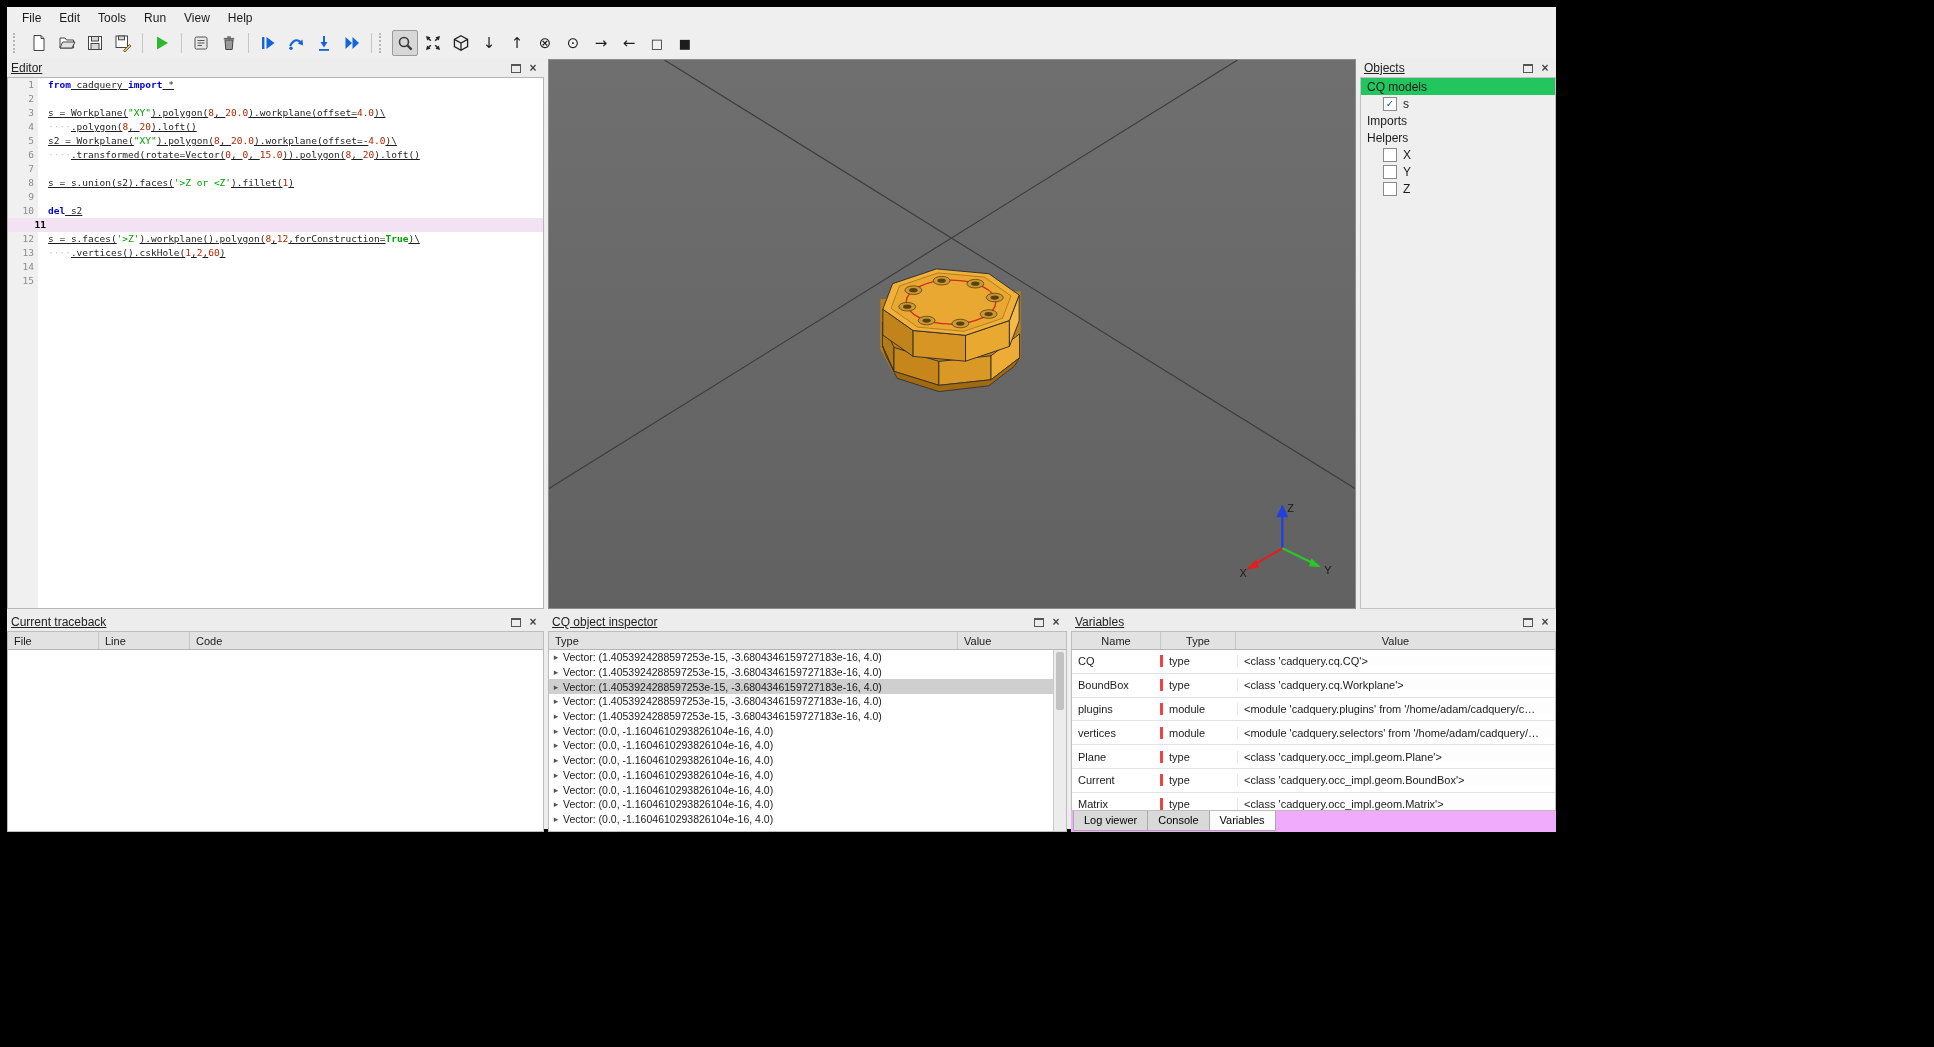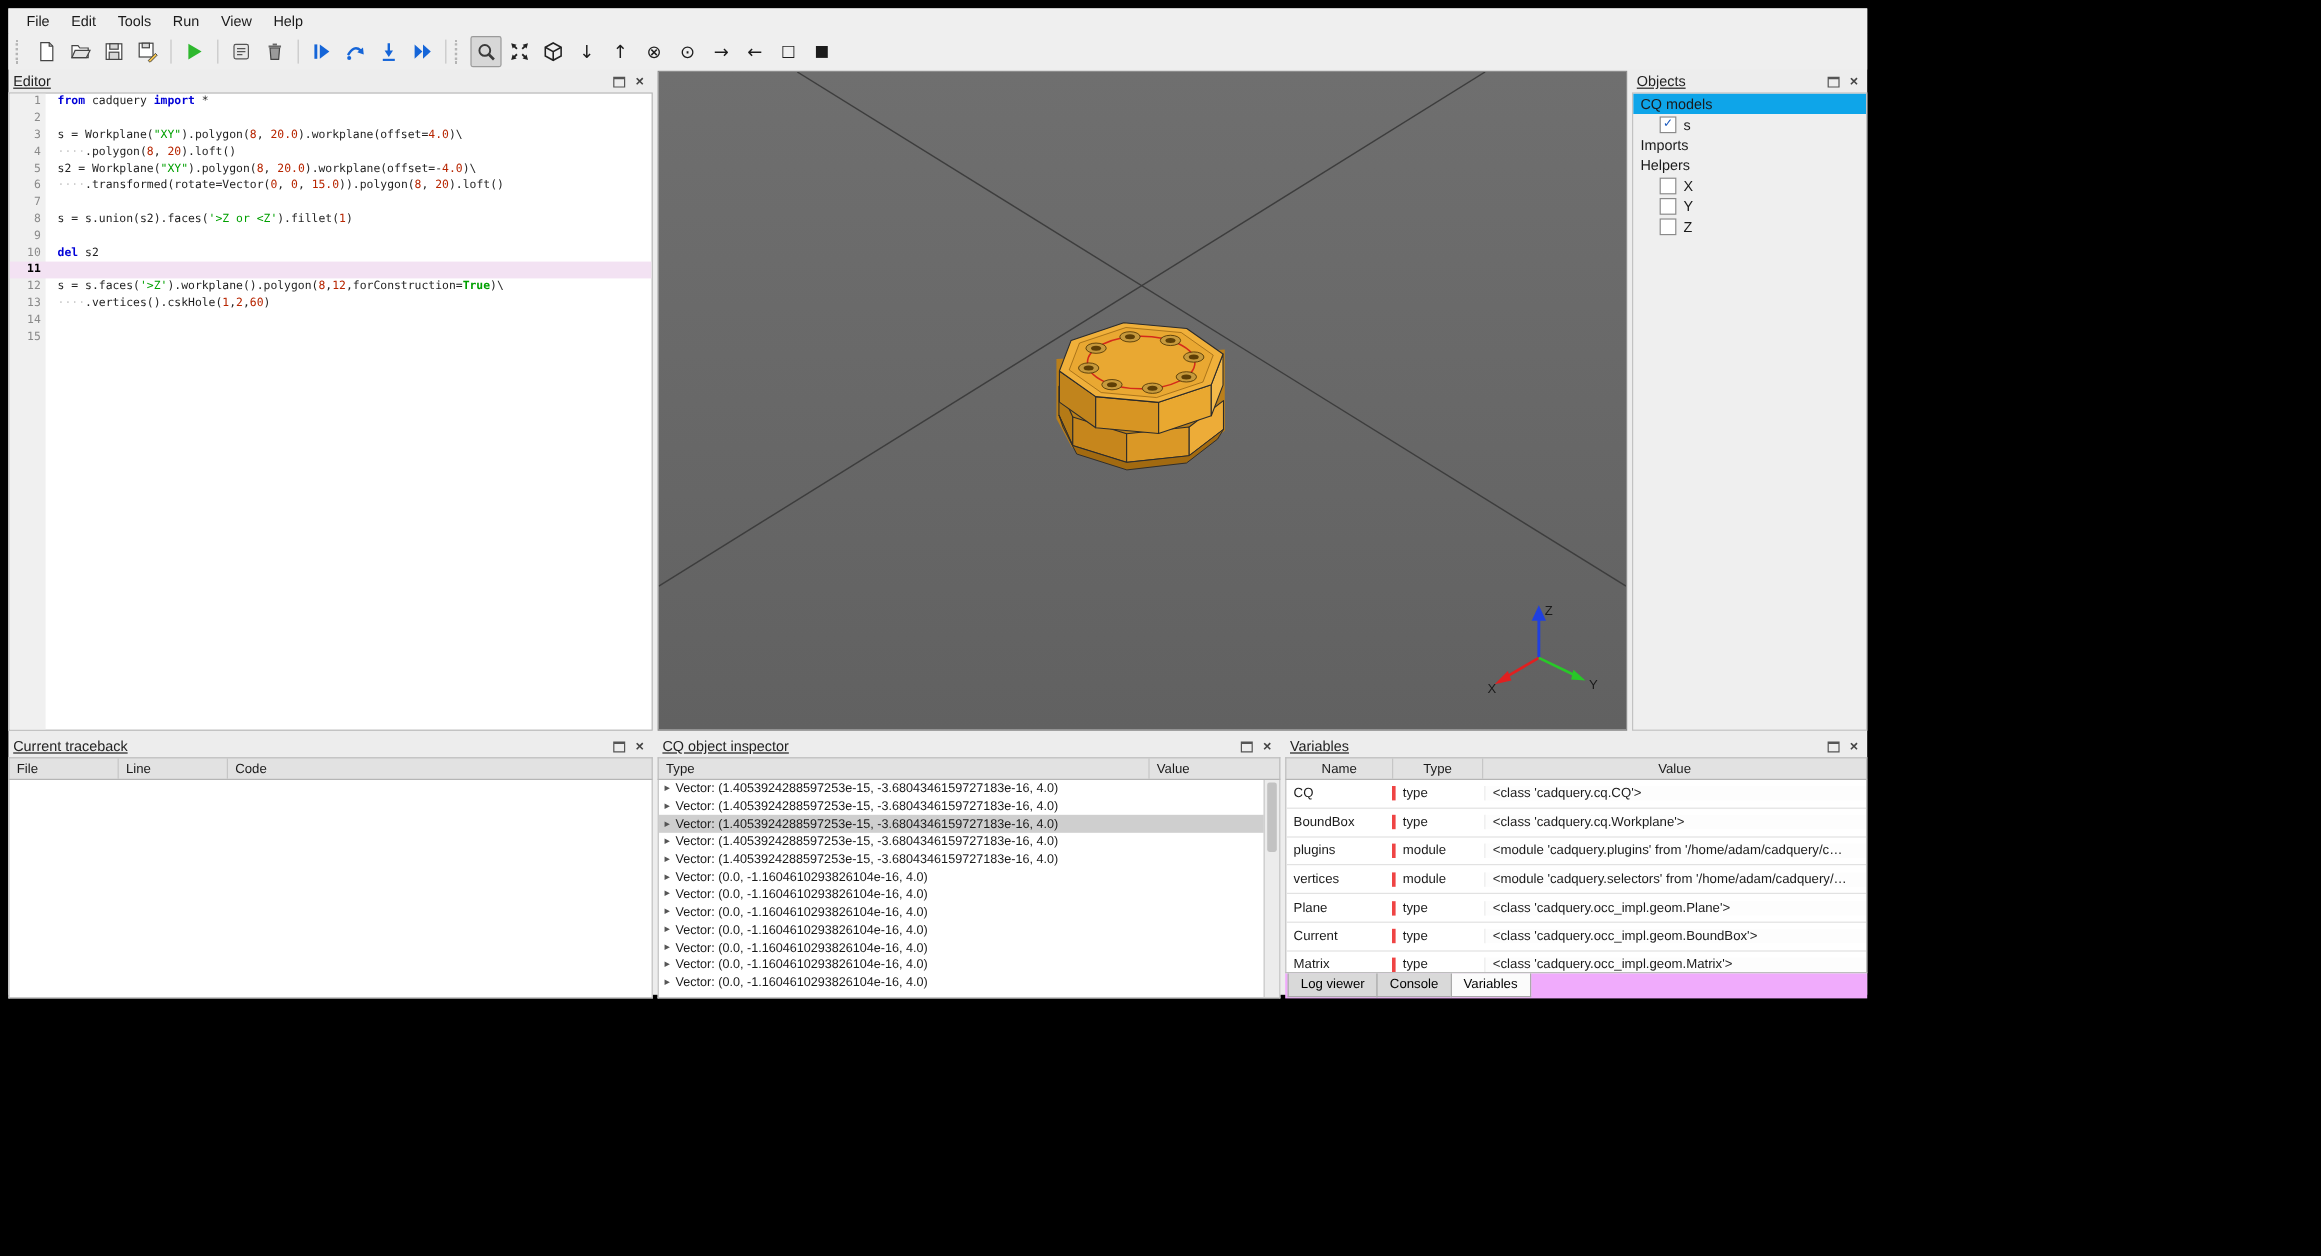--- a/index.html
+++ b/index.html
@@ -49,7 +49,7 @@
   .st{color:#00a000;}
   .nu{color:#b72500;}
   .bi{color:#00a000;font-weight:bold;}
-  .pl{color:#1f1f1f;}
+  .pl{color:#1f1f1f;text-decoration:underline;}
   .ws{color:#c9c9c9;}
 
   

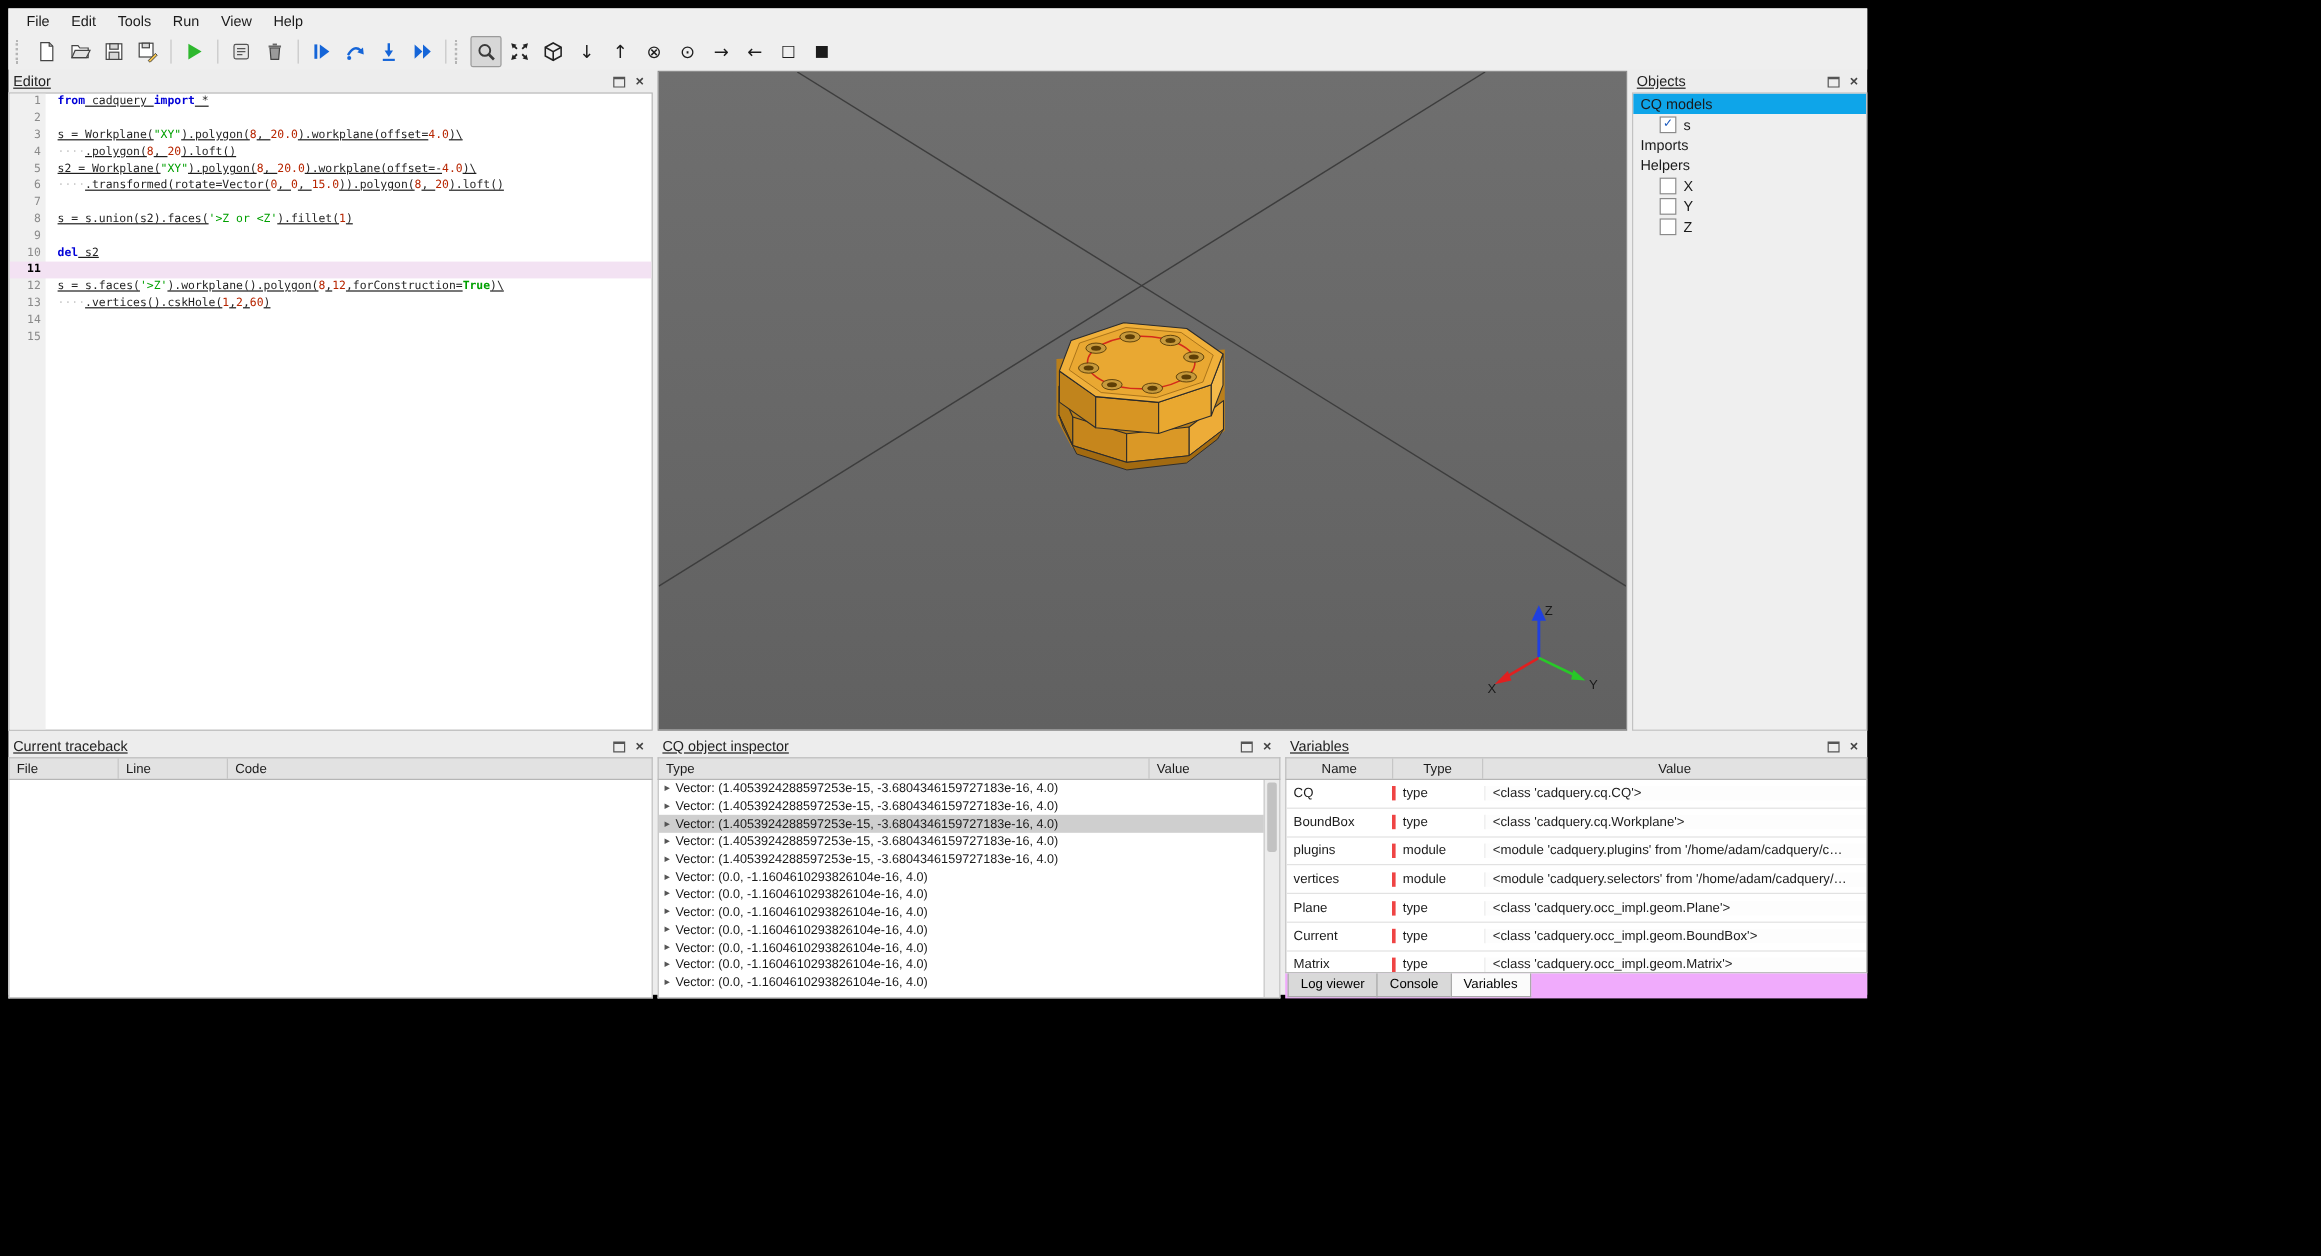--- a/index.html
+++ b/index.html
@@ -61,7 +61,7 @@
   .objects-panel{width:196px;}
   .objects-body{flex:1;background:#efefef;border:1px solid #c2c2c2;overflow:hidden;font-size:12px;}
   .tree-row{height:17px;display:flex;align-items:center;}
-  .tree-row.selected{background:#0ea5e9;}
+  .tree-row.selected{background:#22c55e;}
   .checkbox{width:12px;height:12px;background:#fff;border:1px solid #8a8a8a;margin-right:6px;
             display:flex;align-items:center;justify-content:center;
             font-family:"DejaVu Sans",sans-serif;font-size:10px;font-weight:bold;color:#1c5bbf;line-height:10px;}

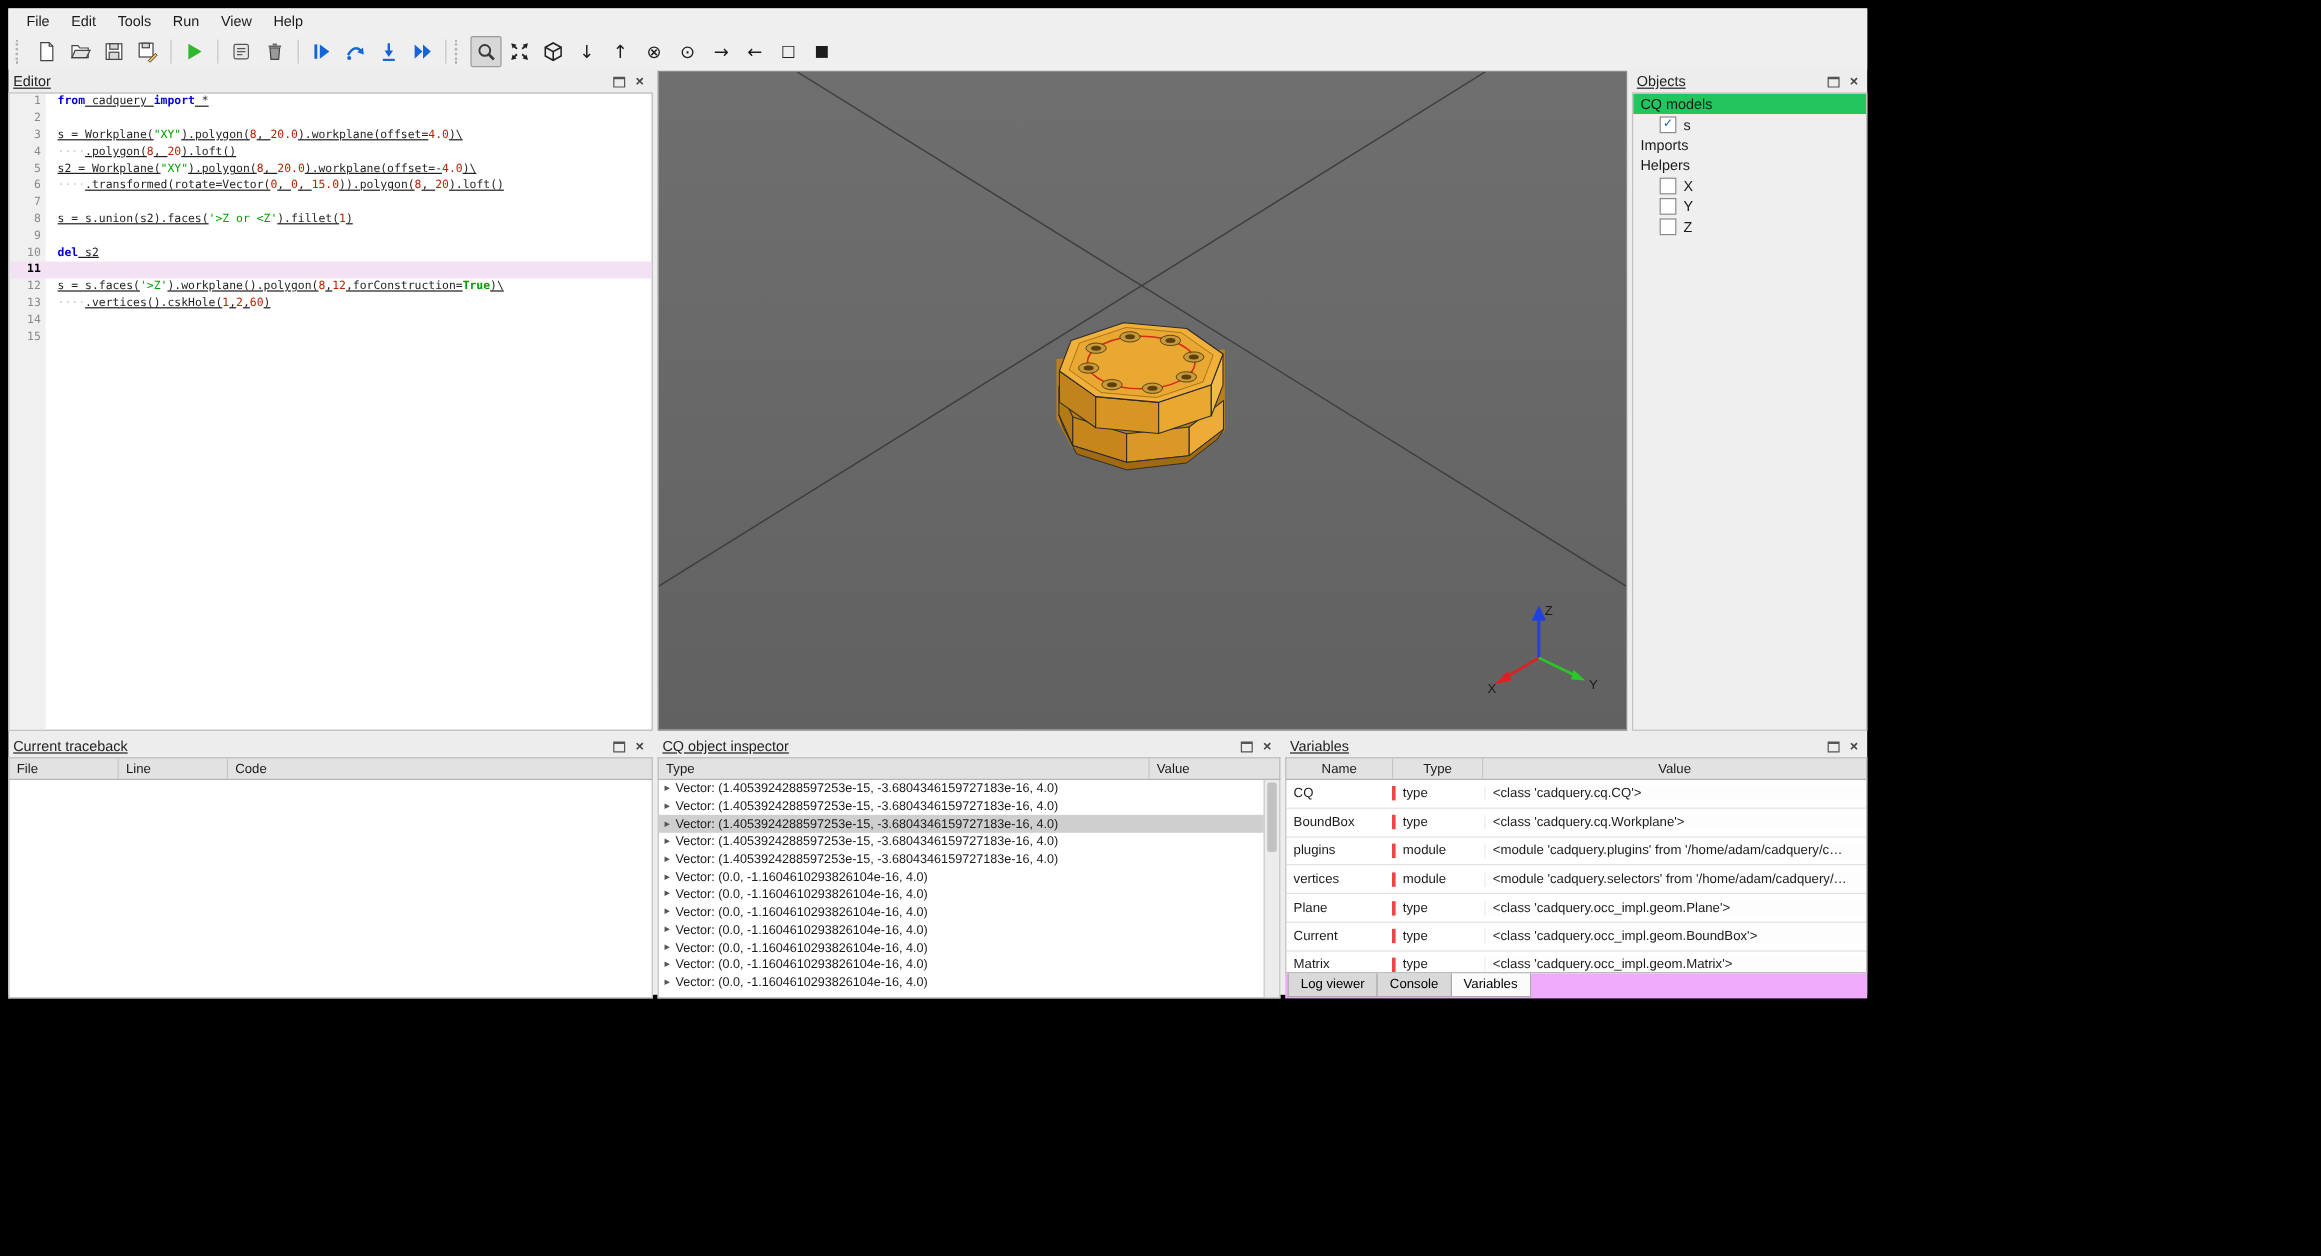--- a/index.html
+++ b/index.html
@@ -43,7 +43,7 @@
   .code-line{display:flex;height:14px;line-height:14px;position:relative;}
   .code-line.current{background:#f3e2f3;}
   .code-line .gutter{width:26px;text-align:right;padding-right:6px;color:#8a8a8a;flex:none;}
-  .code-line.current .gutter{color:#000;font-weight:bold;}
+  .code-line.current .gutter{color:#000;font-weight:bold;margin-left:12px;}
   .code-text{white-space:pre;padding-left:8px;}
   .kw{color:#0000d8;font-weight:bold;}
   .st{color:#00a000;}

